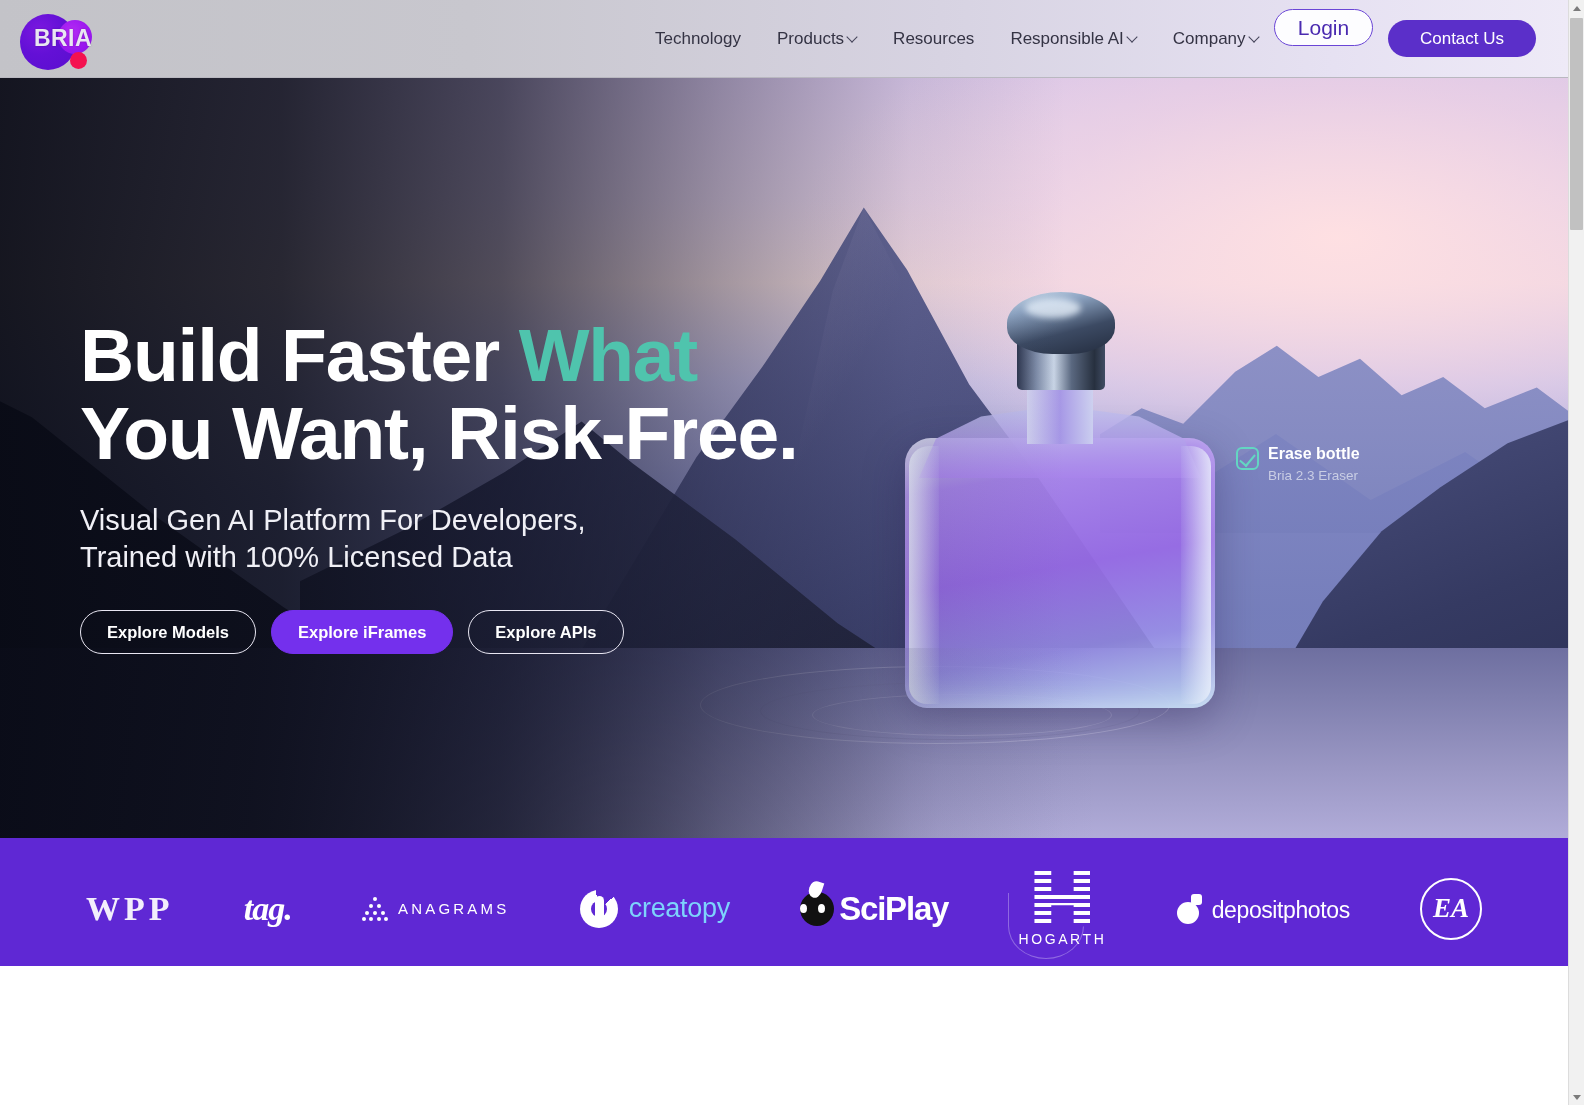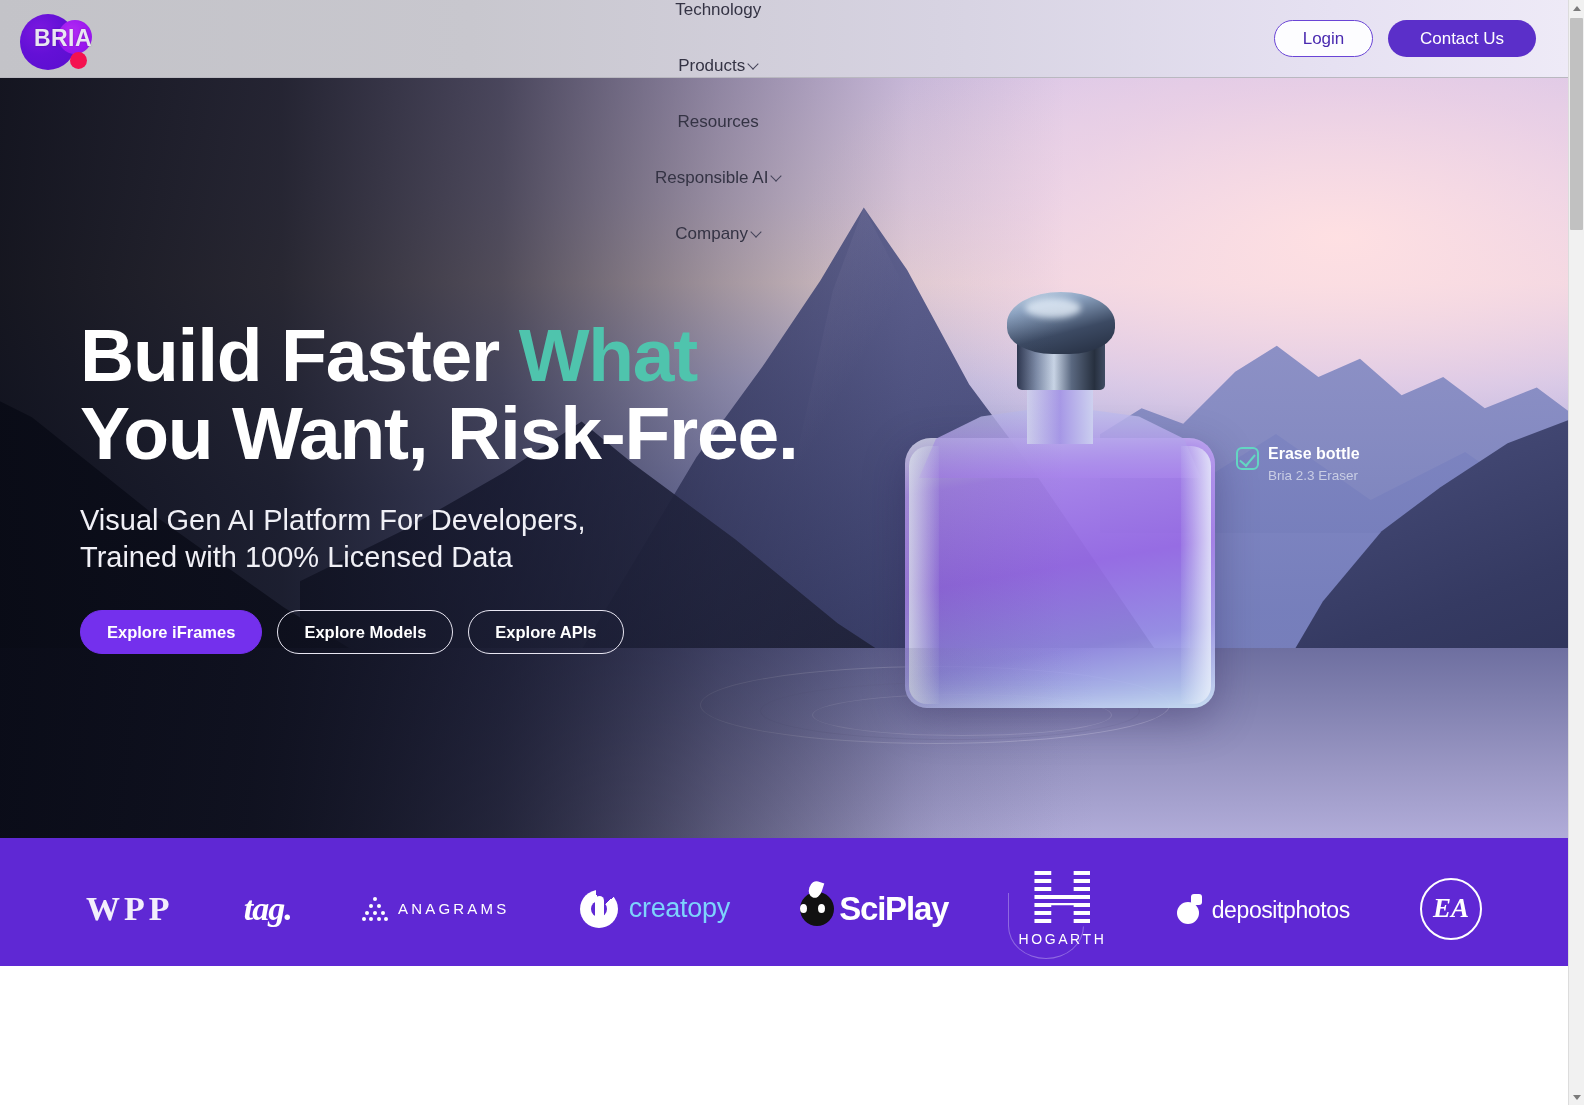--- a/index.html
+++ b/index.html
@@ -48,7 +48,7 @@
 
   .nav{
     position:absolute; left:655px; top:0; height:78px;
-    display:flex; align-items:center; gap:36px;flex-direction:column;
+    display:flex; align-items:center; gap:36px;
   }
   .nav-item{
     display:flex; align-items:center; gap:4px;

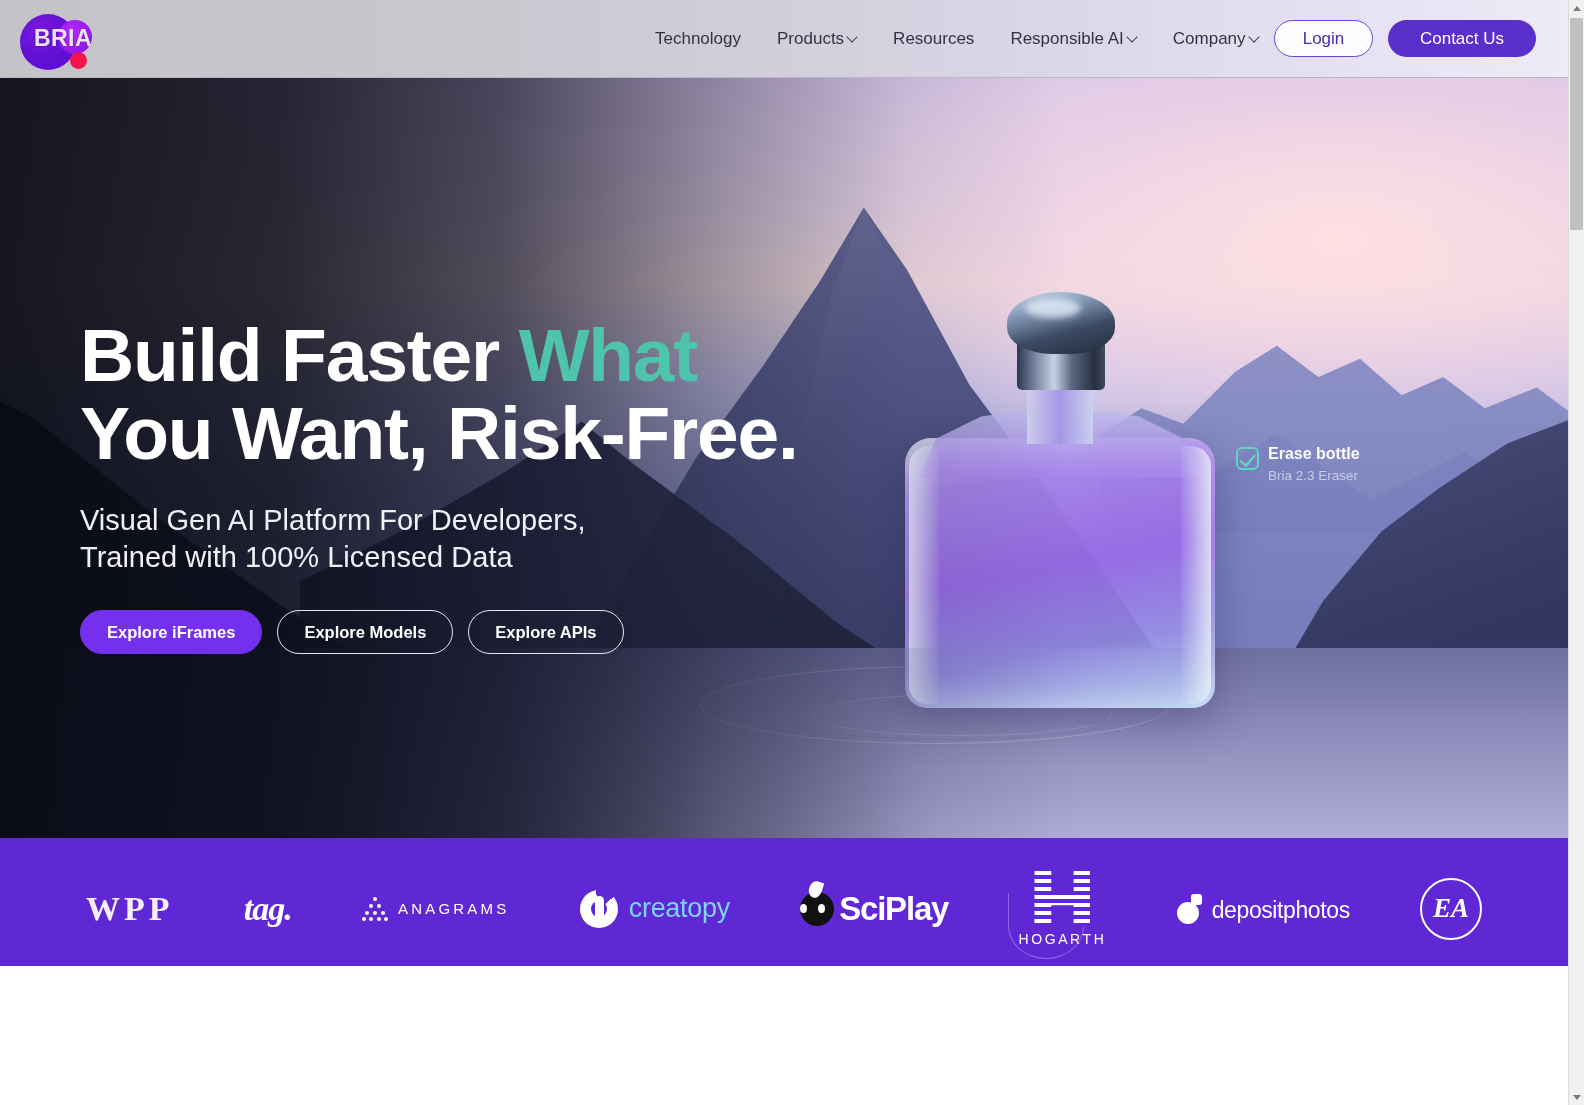--- a/index.html
+++ b/index.html
@@ -62,9 +62,9 @@
   }
 
   .btn-login{
-    position:absolute; left:1274px; top:20px; width:99px; height:37px;
+    position:absolute; left:1274px; top:9px; width:99px; height:37px;
     border:1px solid #6a45d6; border-radius:20px; background:#fdfdff;
-    color:#4a2ab0; font-size:17px; display:flex; align-items:center; justify-content:center;
+    color:#4a2ab0; font-size:21px; display:flex; align-items:center; justify-content:center;
     cursor:pointer;
   }
   .btn-contact{

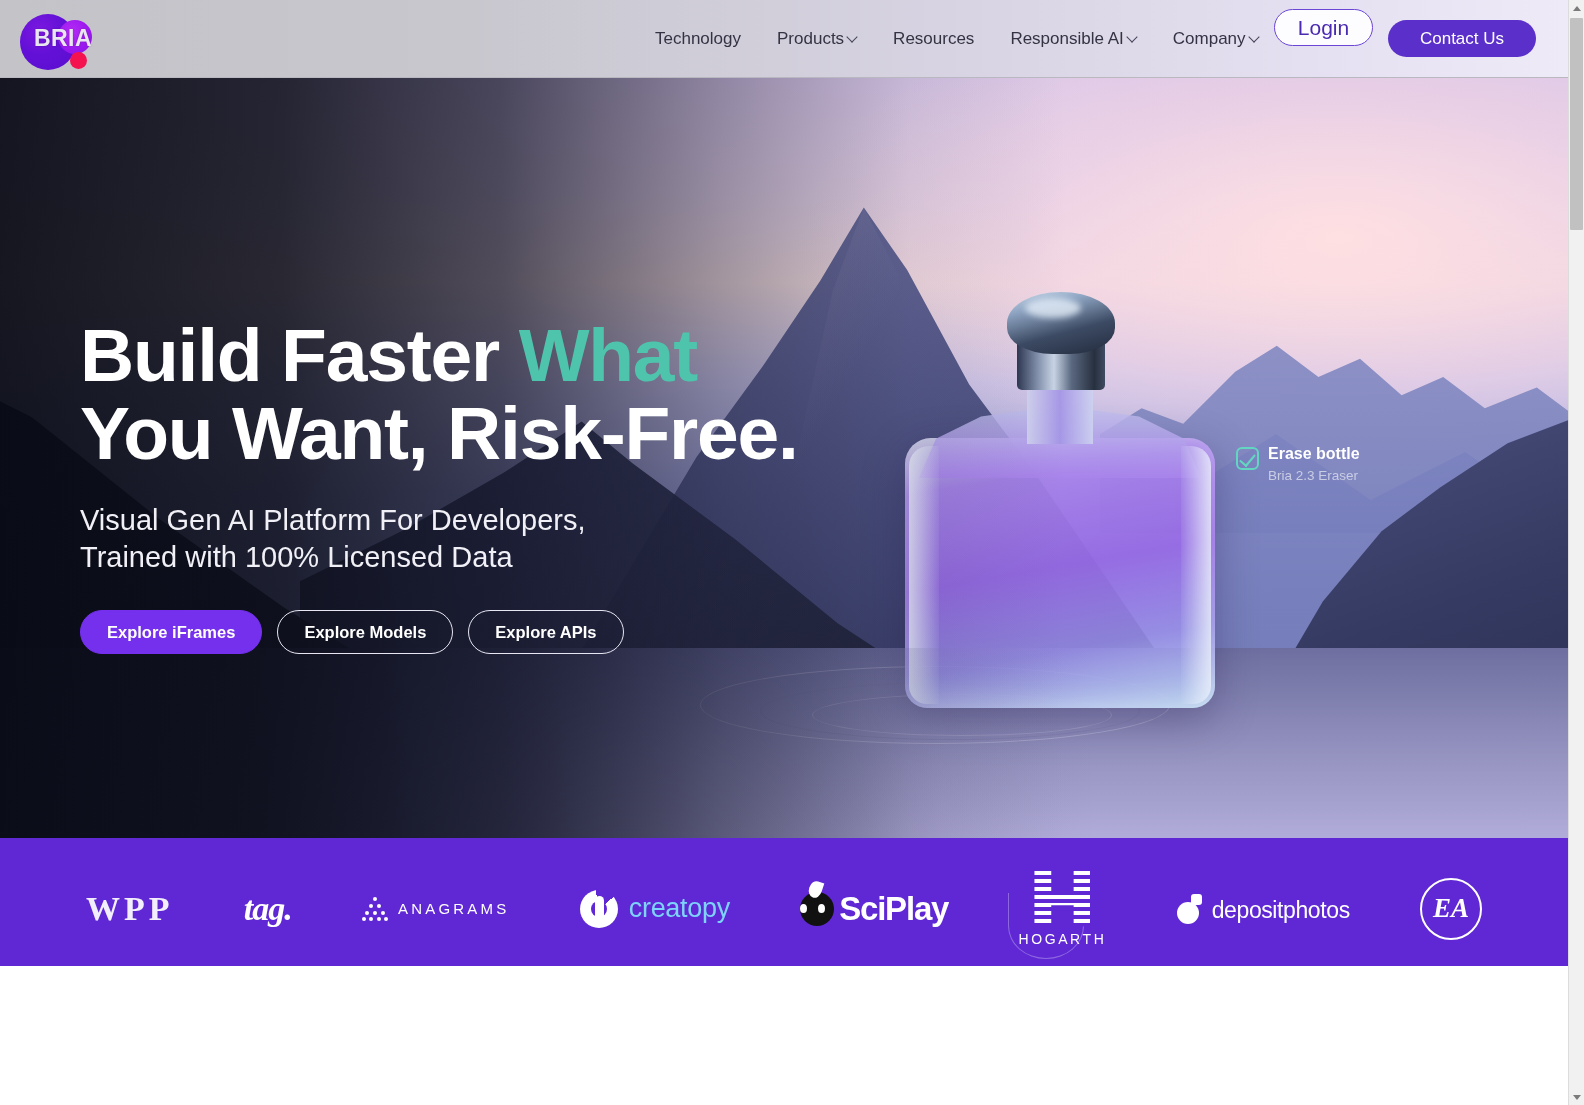--- a/index.html
+++ b/index.html
@@ -430,8 +430,8 @@
         <span>Trained with 100% Licensed Data</span>
       </div>
       <div class="cta-row">
+        <div class="cta ghost">Explore Models</div>
         <div class="cta primary">Explore iFrames</div>
-        <div class="cta ghost">Explore Models</div>
         <div class="cta ghost">Explore APIs</div>
       </div>
     </div>

